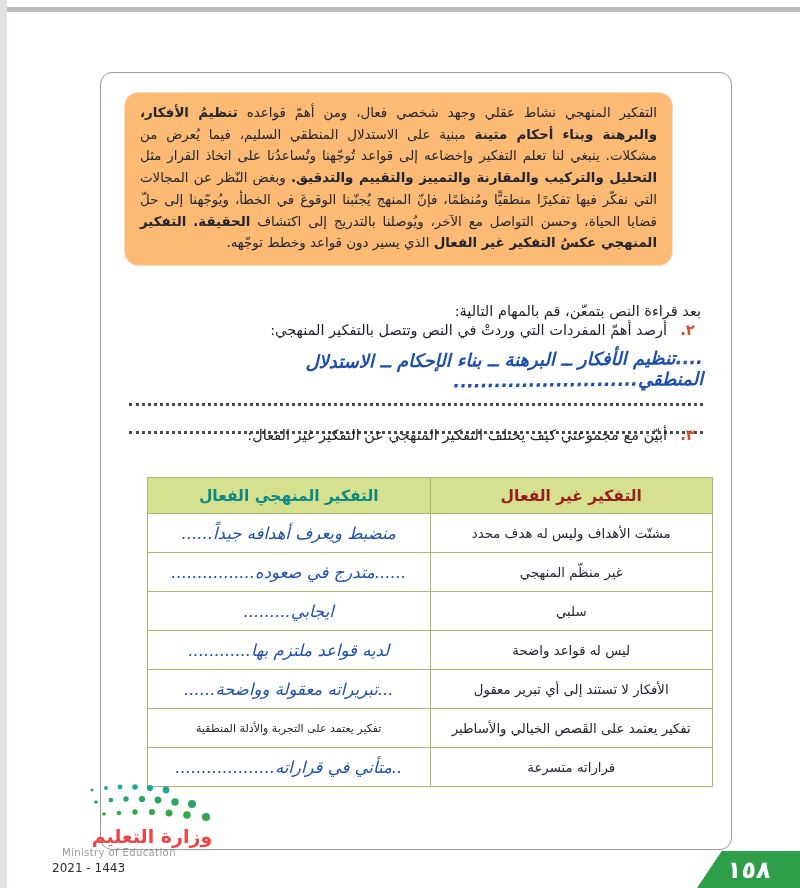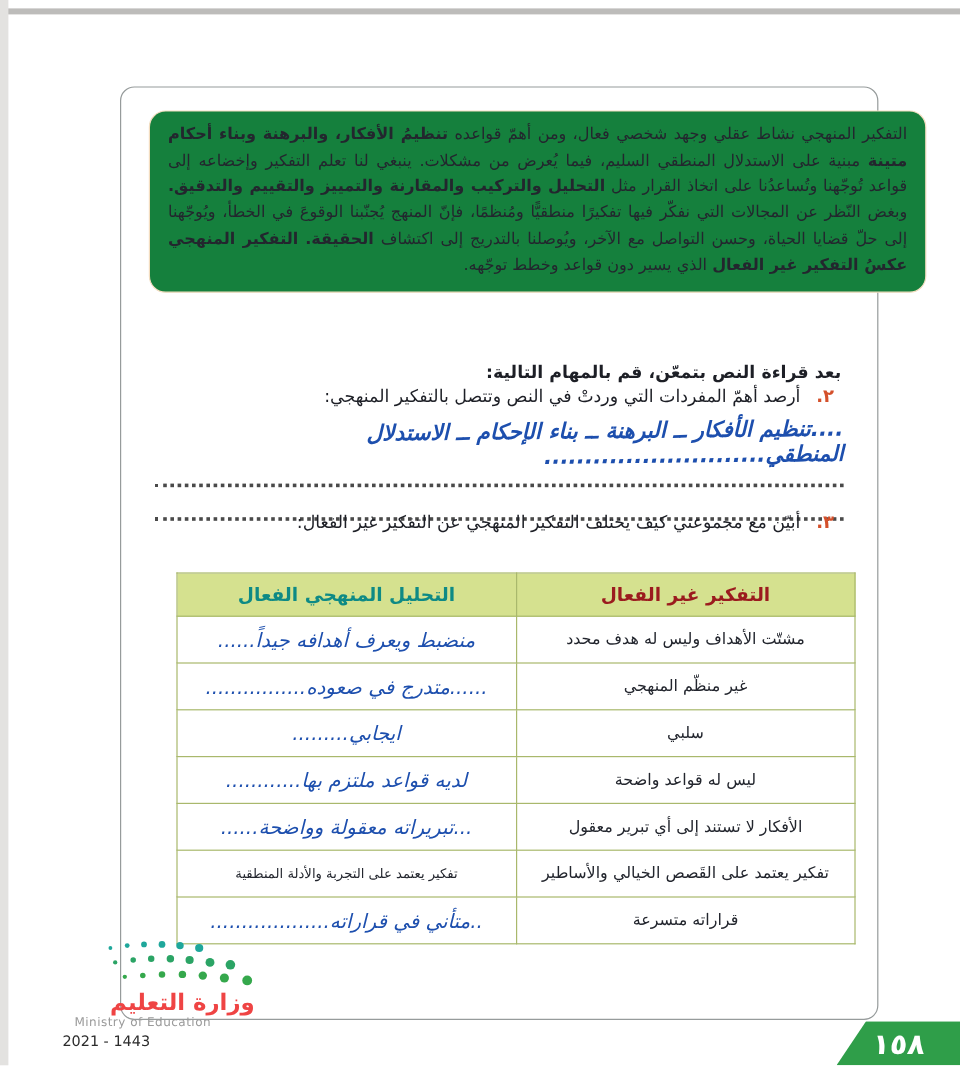--- a/index.html
+++ b/index.html
@@ -23,8 +23,8 @@
 
   
   .intro-box{
-    position:absolute; left:23px; top:19px; width:648px;
-    background:#15803d; border:1px solid #f3ddc0; border-radius:14px;
+    position:absolute; left:23px; top:19px; width:549px;
+    background:#fdba74; border:1px solid #f3ddc0; border-radius:14px;
     padding:9px 15px 11px 15px; box-sizing:border-box;
     direction:rtl; text-align:justify;
     font-size:13.4px; line-height:1.62; color:#23262e;

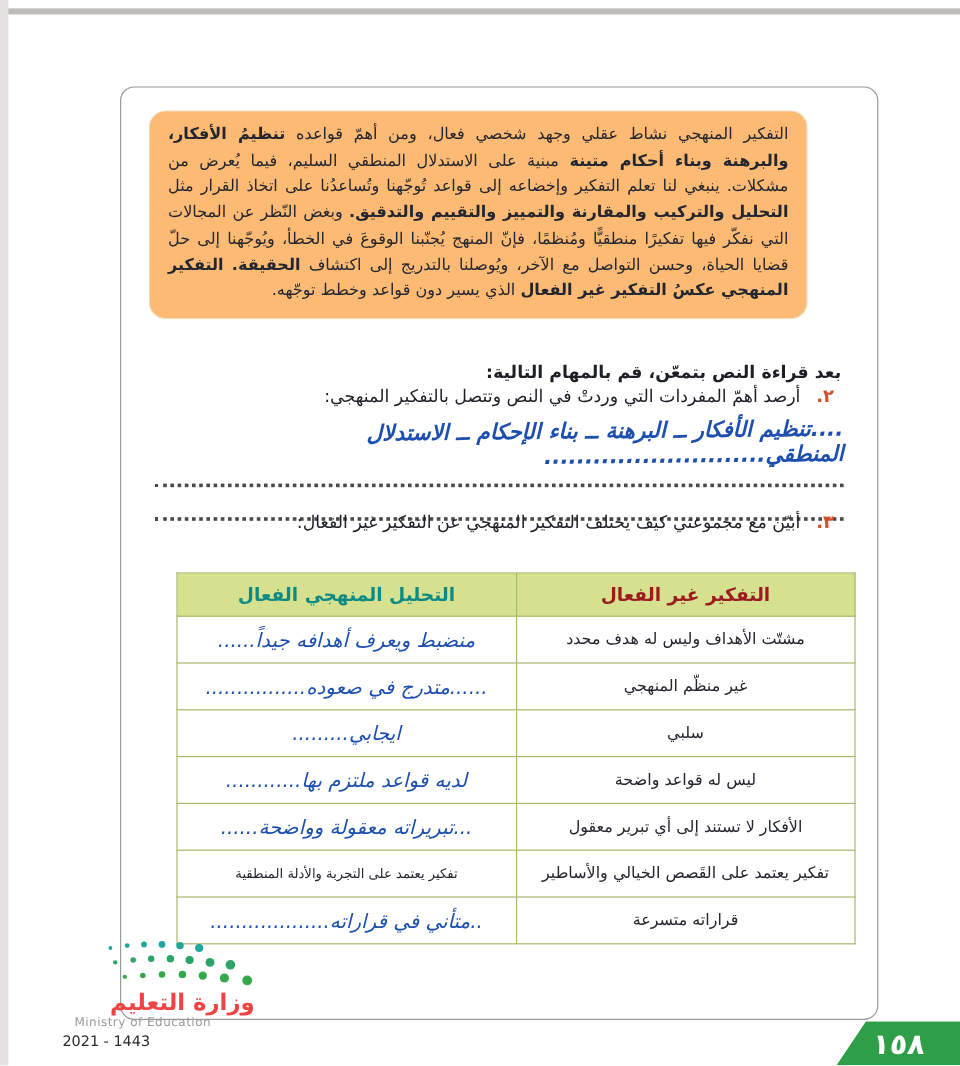--- a/index.html
+++ b/index.html
@@ -34,7 +34,7 @@
   .instruction{
     position:absolute; top:215px; right:30px; left:30px;
     direction:rtl; text-align:right;
-    font-size:14.5px; font-weight:bold; color:#1d1f26;
+    font-size:14.5px; font-weight:normal; color:#1d1f26;
   }
 
   .task{ position:absolute; right:36px; left:26px; direction:rtl; text-align:right; }

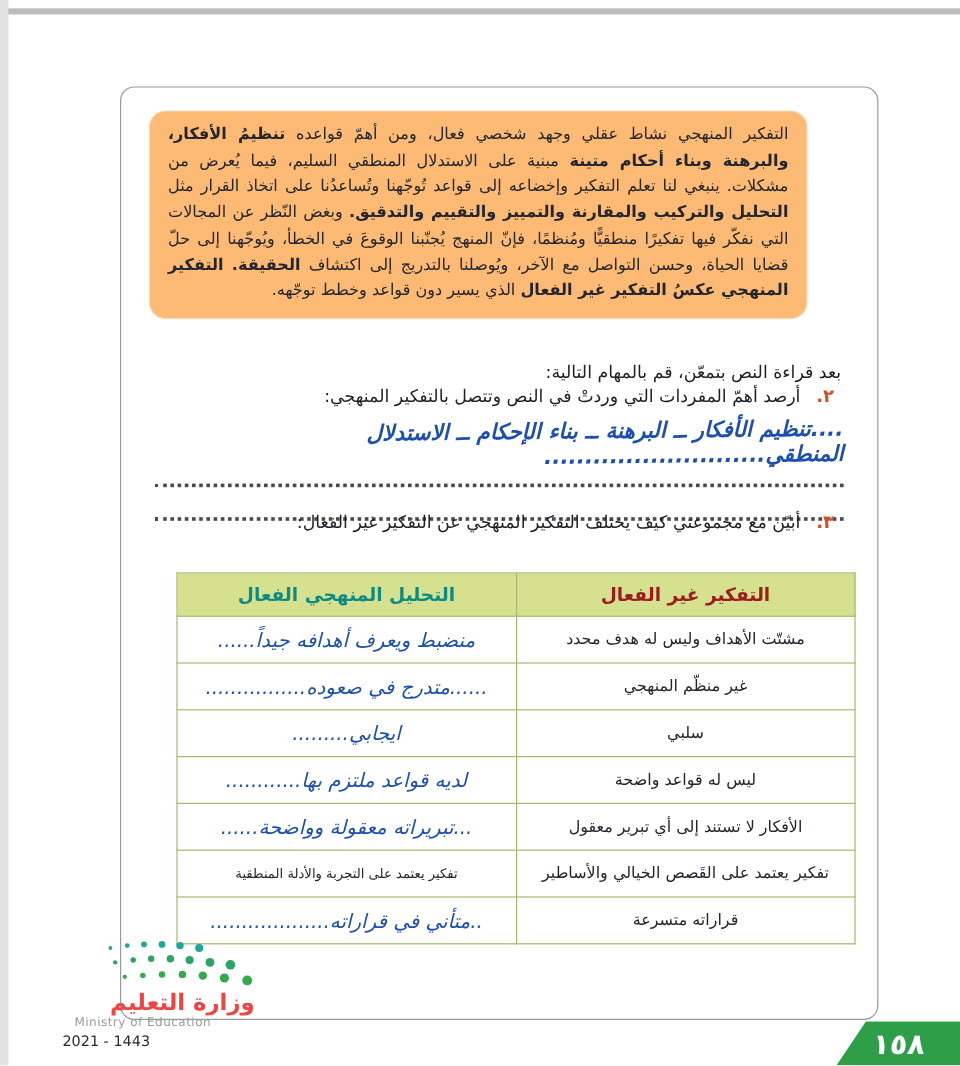--- a/index.html
+++ b/index.html
@@ -149,7 +149,7 @@
       <thead>
         <tr>
           <th class="hdr-right">التفكير غير الفعال</th>
-          <th class="hdr-left">التحليل المنهجي الفعال</th>
+          <th class="hdr-left">التفكير المنهجي الفعال</th>
         </tr>
       </thead>
       <tbody>

